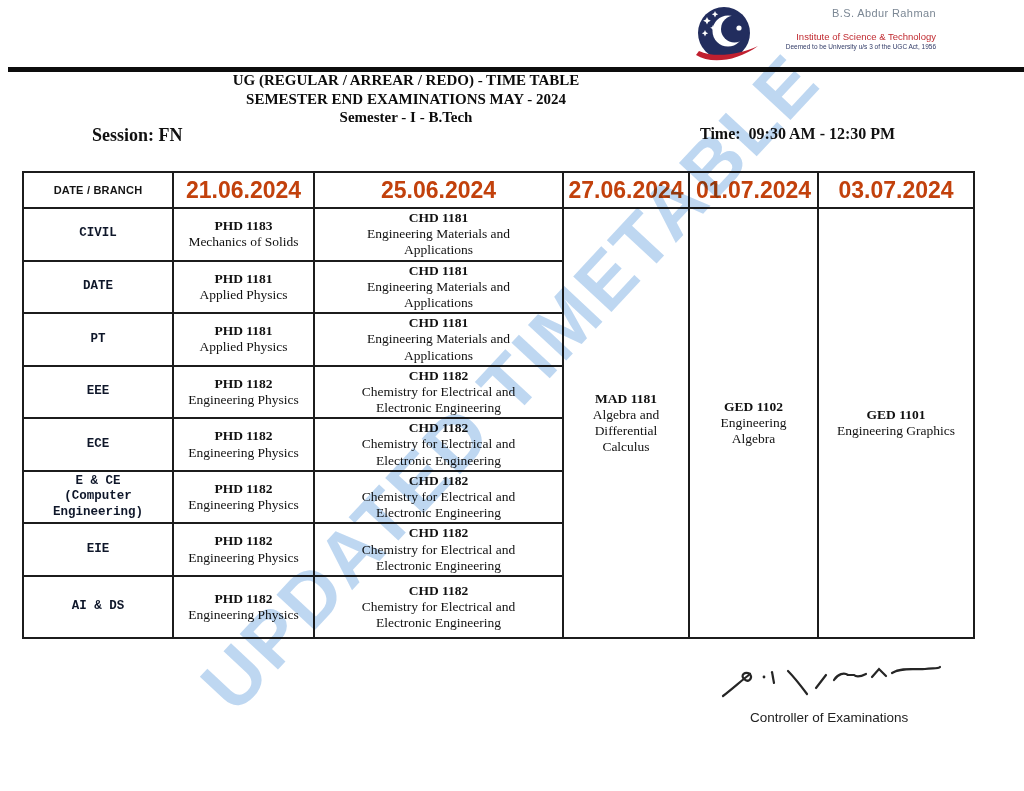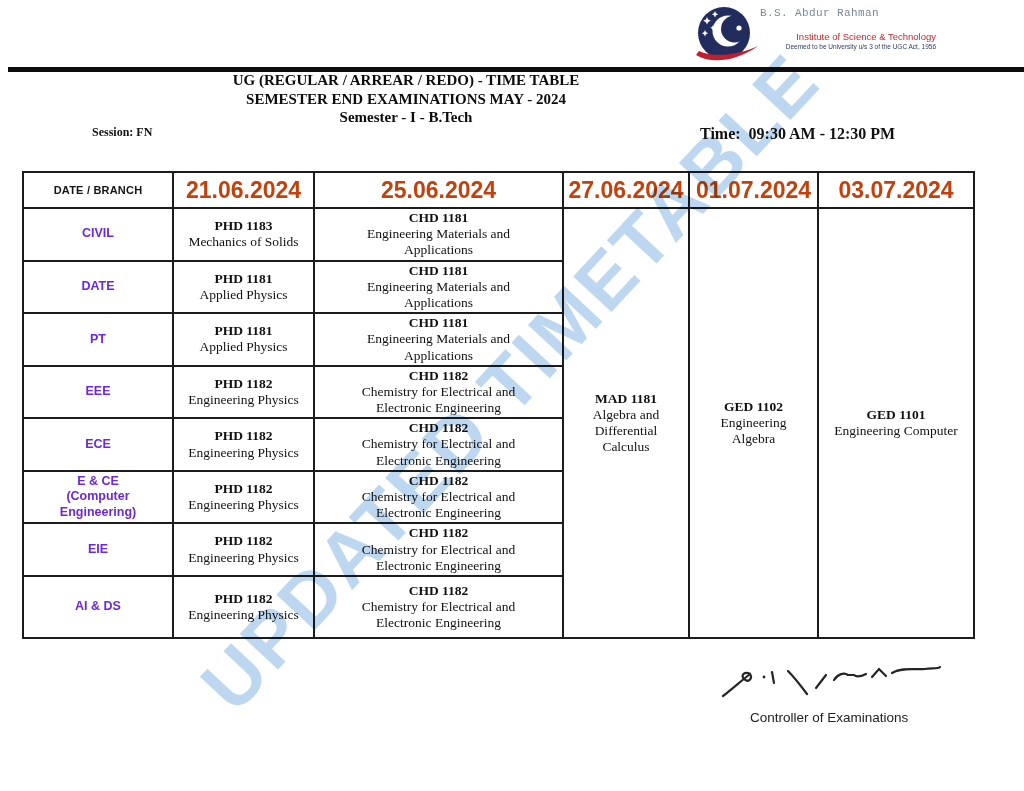--- a/index.html
+++ b/index.html
@@ -19,7 +19,7 @@
     position: absolute; left: 760px; top: 7px; width: 176px;
     font-family: "Liberation Sans", sans-serif;
   }
-  .logo-pre   { font-size: 11px; color: #7b8794; text-align: left; letter-spacing: .4px; font-family: Liberation Mono, monospace; }
+  .logo-pre   { font-size: 11px; color: #7b8794; text-align: right; letter-spacing: .4px; }
   .logo-name  { font-size: 33px; font-weight: bold; color: #222d5e; line-height: 1.0;
                 letter-spacing: -1px; margin-top: 0; }
   .logo-sub   { font-size: 9.5px; color: #c02a30; text-align: right; margin-top: 12px; }

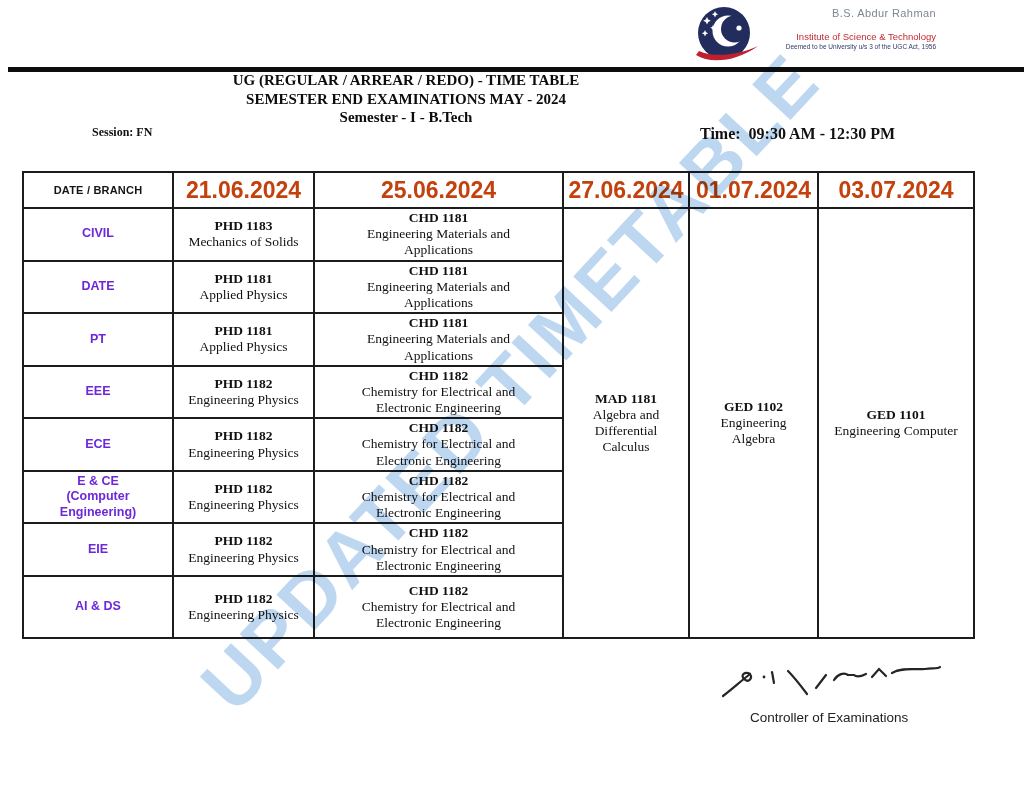--- a/index.html
+++ b/index.html
@@ -36,7 +36,7 @@
   }
   .session-label {
     position: absolute; left: 92px; top: 125px;
-    font-weight: bold; font-size: 12px; white-space: pre; font-family: Liberation Serif, serif;
+    font-weight: bold; font-size: 18px; white-space: pre; font-family: Liberation Serif, serif;
   }
   .time-label {
     position: absolute; left: 700px; top: 125px;

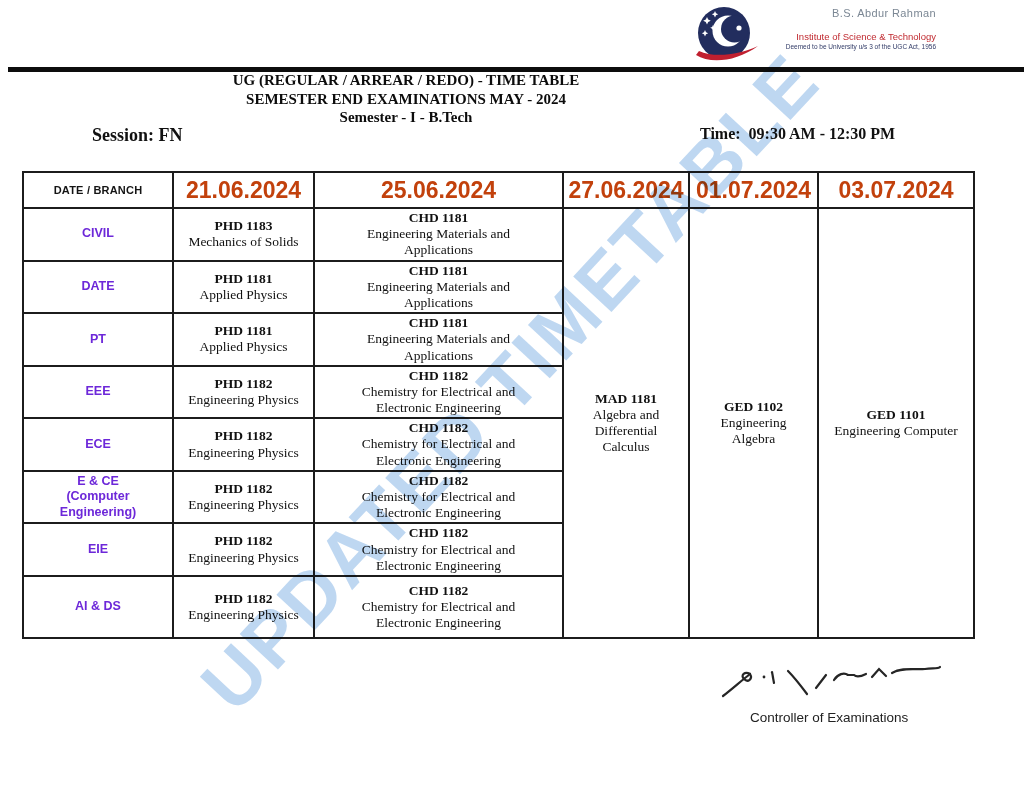--- a/index.html
+++ b/index.html
@@ -63,8 +63,8 @@
     font-size: 23px; font-weight: bold; color: #c2410c; border-radius: 14px;
   }
   .branch-td {
-    font-family: Liberation Sans, sans-serif;
-    font-size: 12.5px; font-weight: bold; color: #6d28d9;
+    font-family: Liberation Mono, monospace;
+    font-size: 12.5px; font-weight: bold; color: #0f172a;
     white-space: pre-line; line-height: 1.25;
   }
   .course-code { font-weight: bold; font-size: 13.5px; line-height: 1.2; }

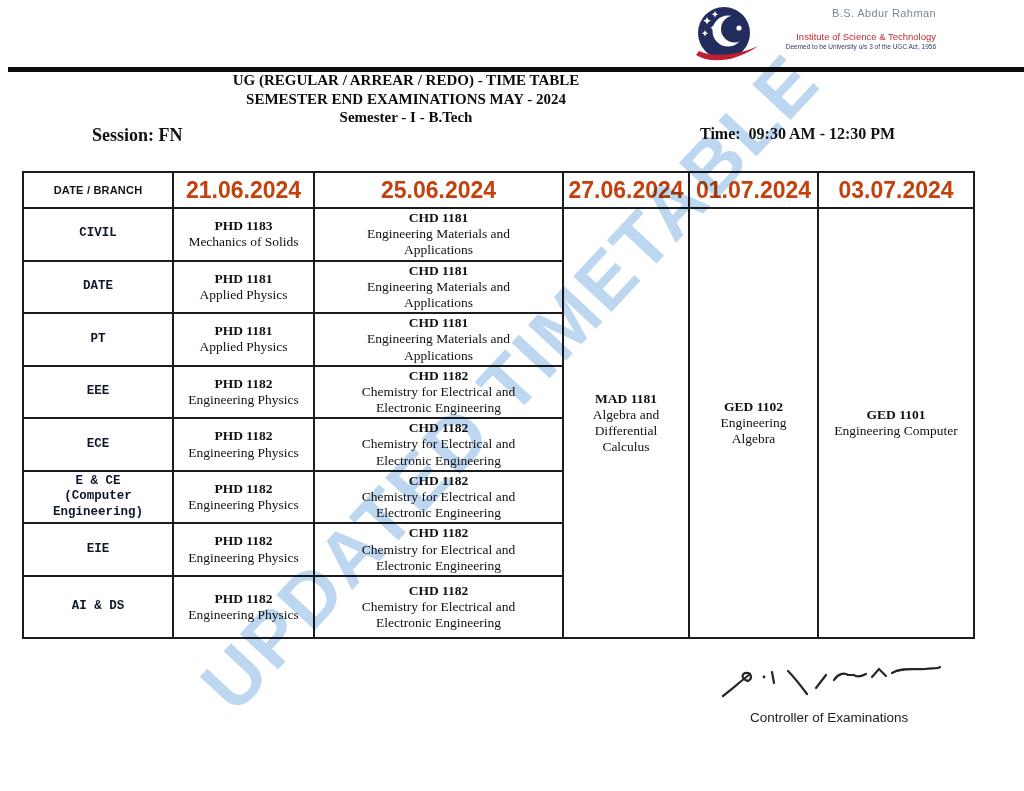--- a/index.html
+++ b/index.html
@@ -166,7 +166,7 @@
       </td>
       <td rowspan="8">
         <div class="course-code">GED 1101</div>
-        <div class="course-name merged-name">Engineering Computer</div>
+        <div class="course-name merged-name">Engineering Graphics</div>
       </td>
     </tr>
 

